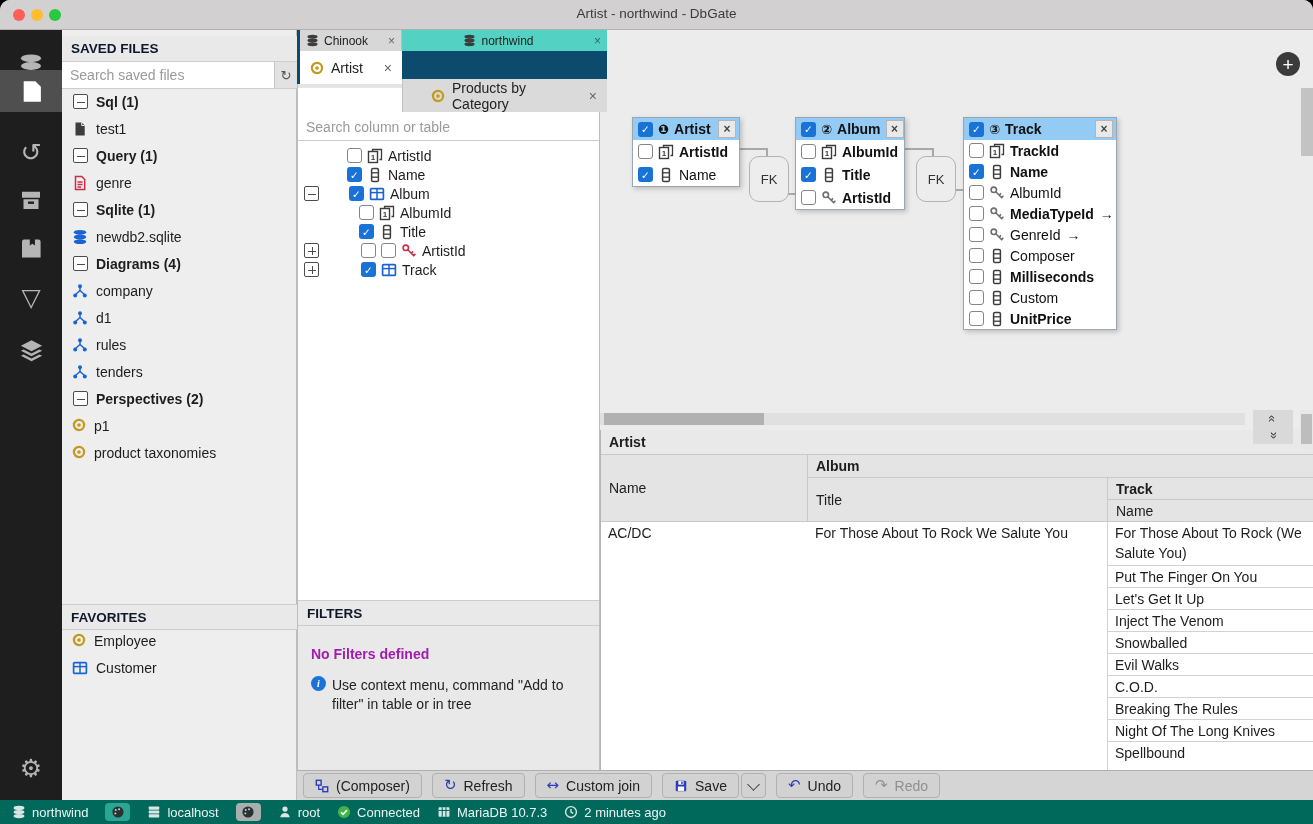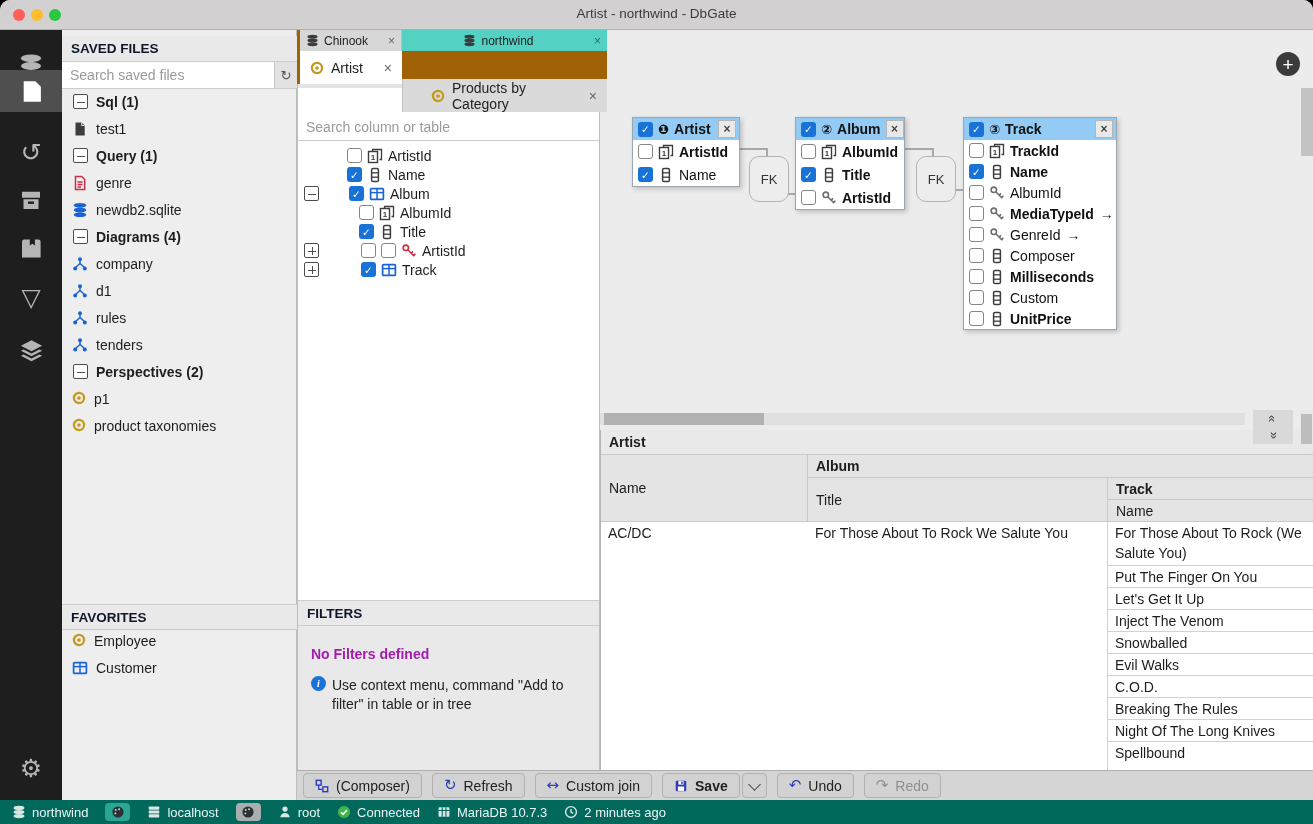--- a/index.html
+++ b/index.html
@@ -38,7 +38,7 @@
   .cb.on::after{content:"✓";color:#fff;font-size:10.5px;font-weight:bold;}
   .cb.off{background:#fff;border:1.6px solid #858585;}
   
-  #tabstrip{left:297px;top:30px;width:310px;height:54px;background:#a16207;z-index:5;}
+  #tabstrip{left:297px;top:30px;width:310px;height:54px;background:#0c4a6e;z-index:5;}
   .gtab{position:absolute;top:0;height:21px;display:flex;align-items:center;font-size:12px;color:#222;gap:5px;padding:0 6px;box-sizing:border-box;}
   .ftab{position:absolute;top:21px;height:33px;display:flex;align-items:center;font-size:14px;color:#222;gap:7px;padding:0 10px;box-sizing:border-box;}
   .tab-x{margin-left:auto;color:#666;font-size:12px;}

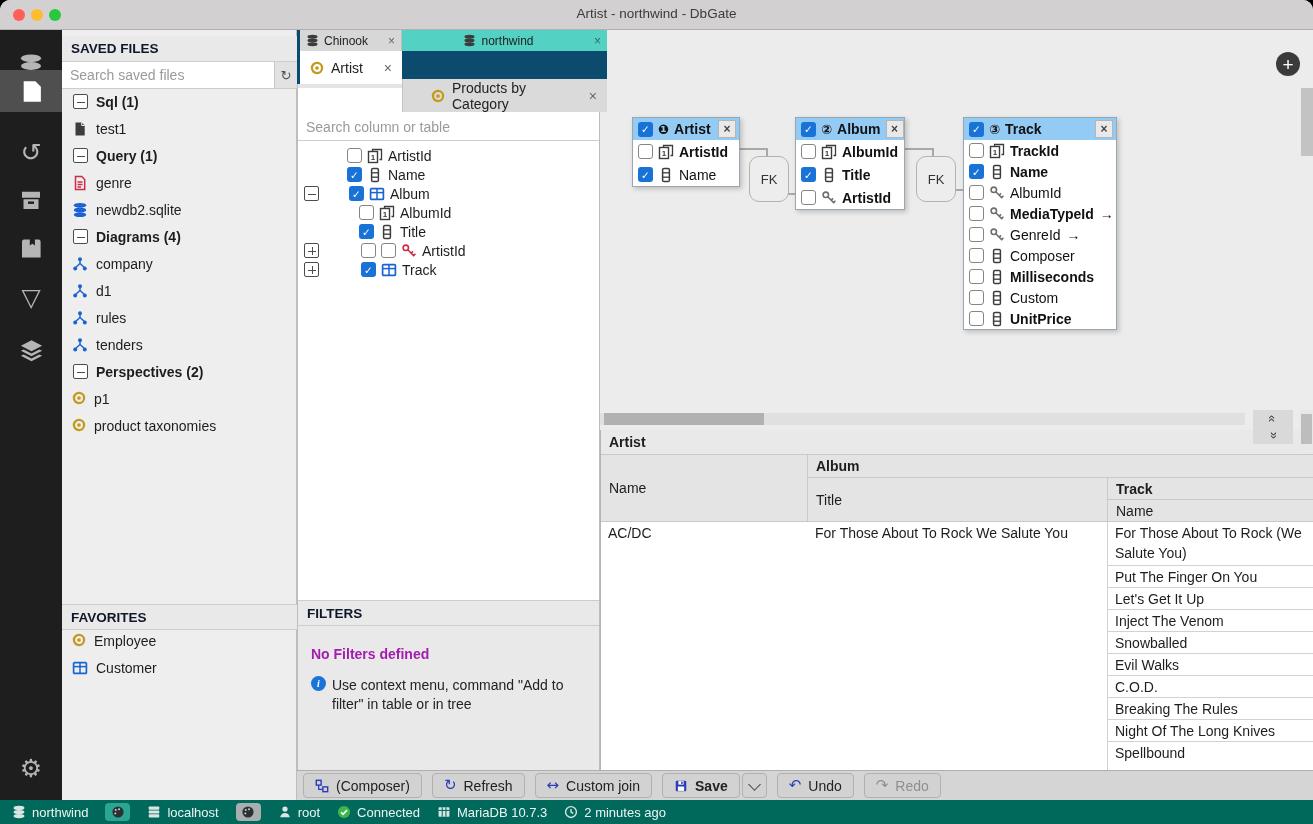--- a/index.html
+++ b/index.html
@@ -271,6 +271,10 @@
           <span>genre</span>
         </div>
       <div class="srow">
+          <span class="exp"></span>
+          <b>Sqlite (1)</b>
+        </div>
+      <div class="srow">
           <svg class="ic16 blue" viewBox="0 0 16 16">
             <use href="#i-db"></use>
           </svg>

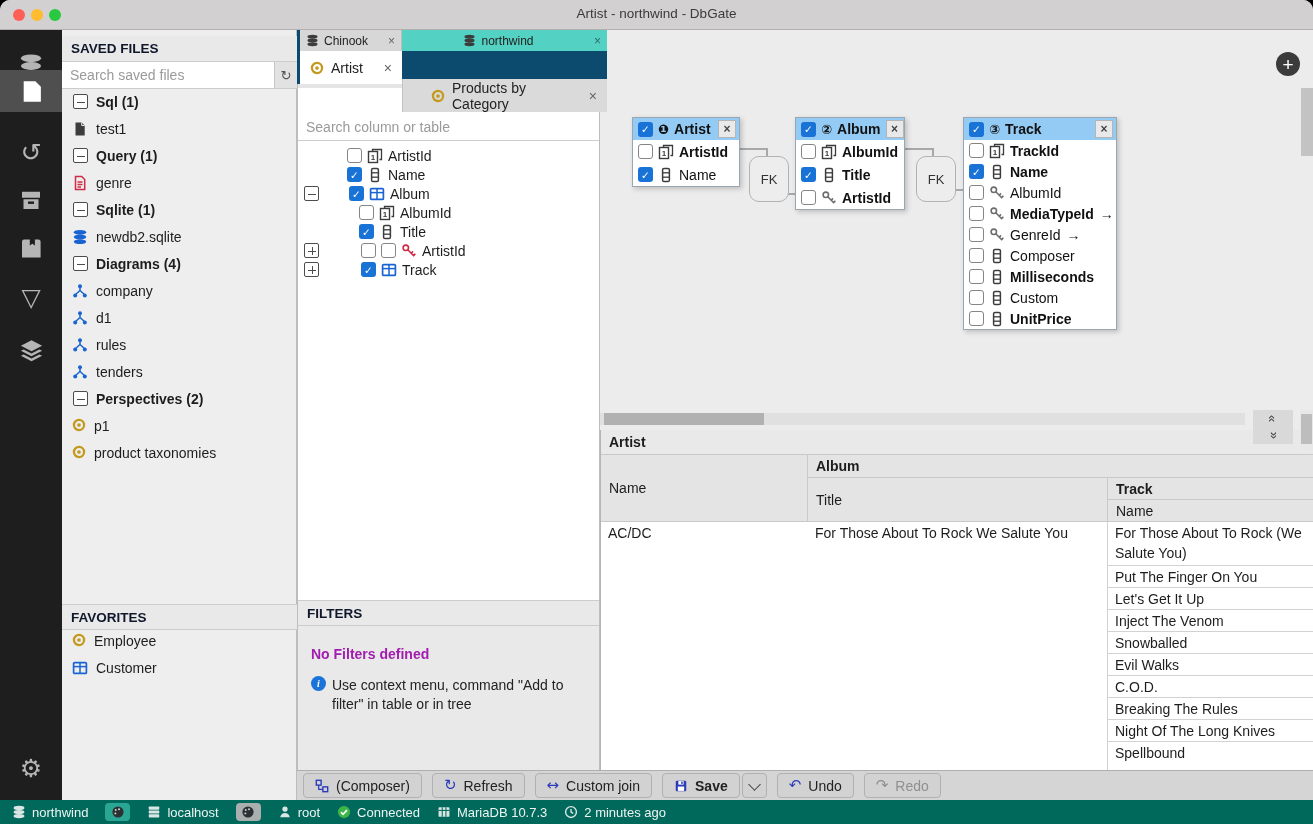--- a/index.html
+++ b/index.html
@@ -79,7 +79,7 @@
   .tbtn .tico{font-size:15px;line-height:1;color:#2c3cb8;font-family:"DejaVu Sans",sans-serif;}
   .tbtn.disabled{color:#8f8f8f;}
   .tbtn.disabled .tico{color:#8f8f8f;}
-  .savegrp{display:inline-flex;gap:2px;font-weight:bold;}
+  .savegrp{display:inline-flex;gap:2px;}
   .chevdown{width:8px;height:8px;border-right:1.6px solid #444;border-bottom:1.6px solid #444;transform:rotate(45deg);margin-top:-3px;}
   
   #statusbar{left:0;top:800px;width:1313px;height:24px;background:#00695c;display:flex;align-items:center;padding-left:12px;gap:17px;color:#eef4f2;font-size:13px;}

